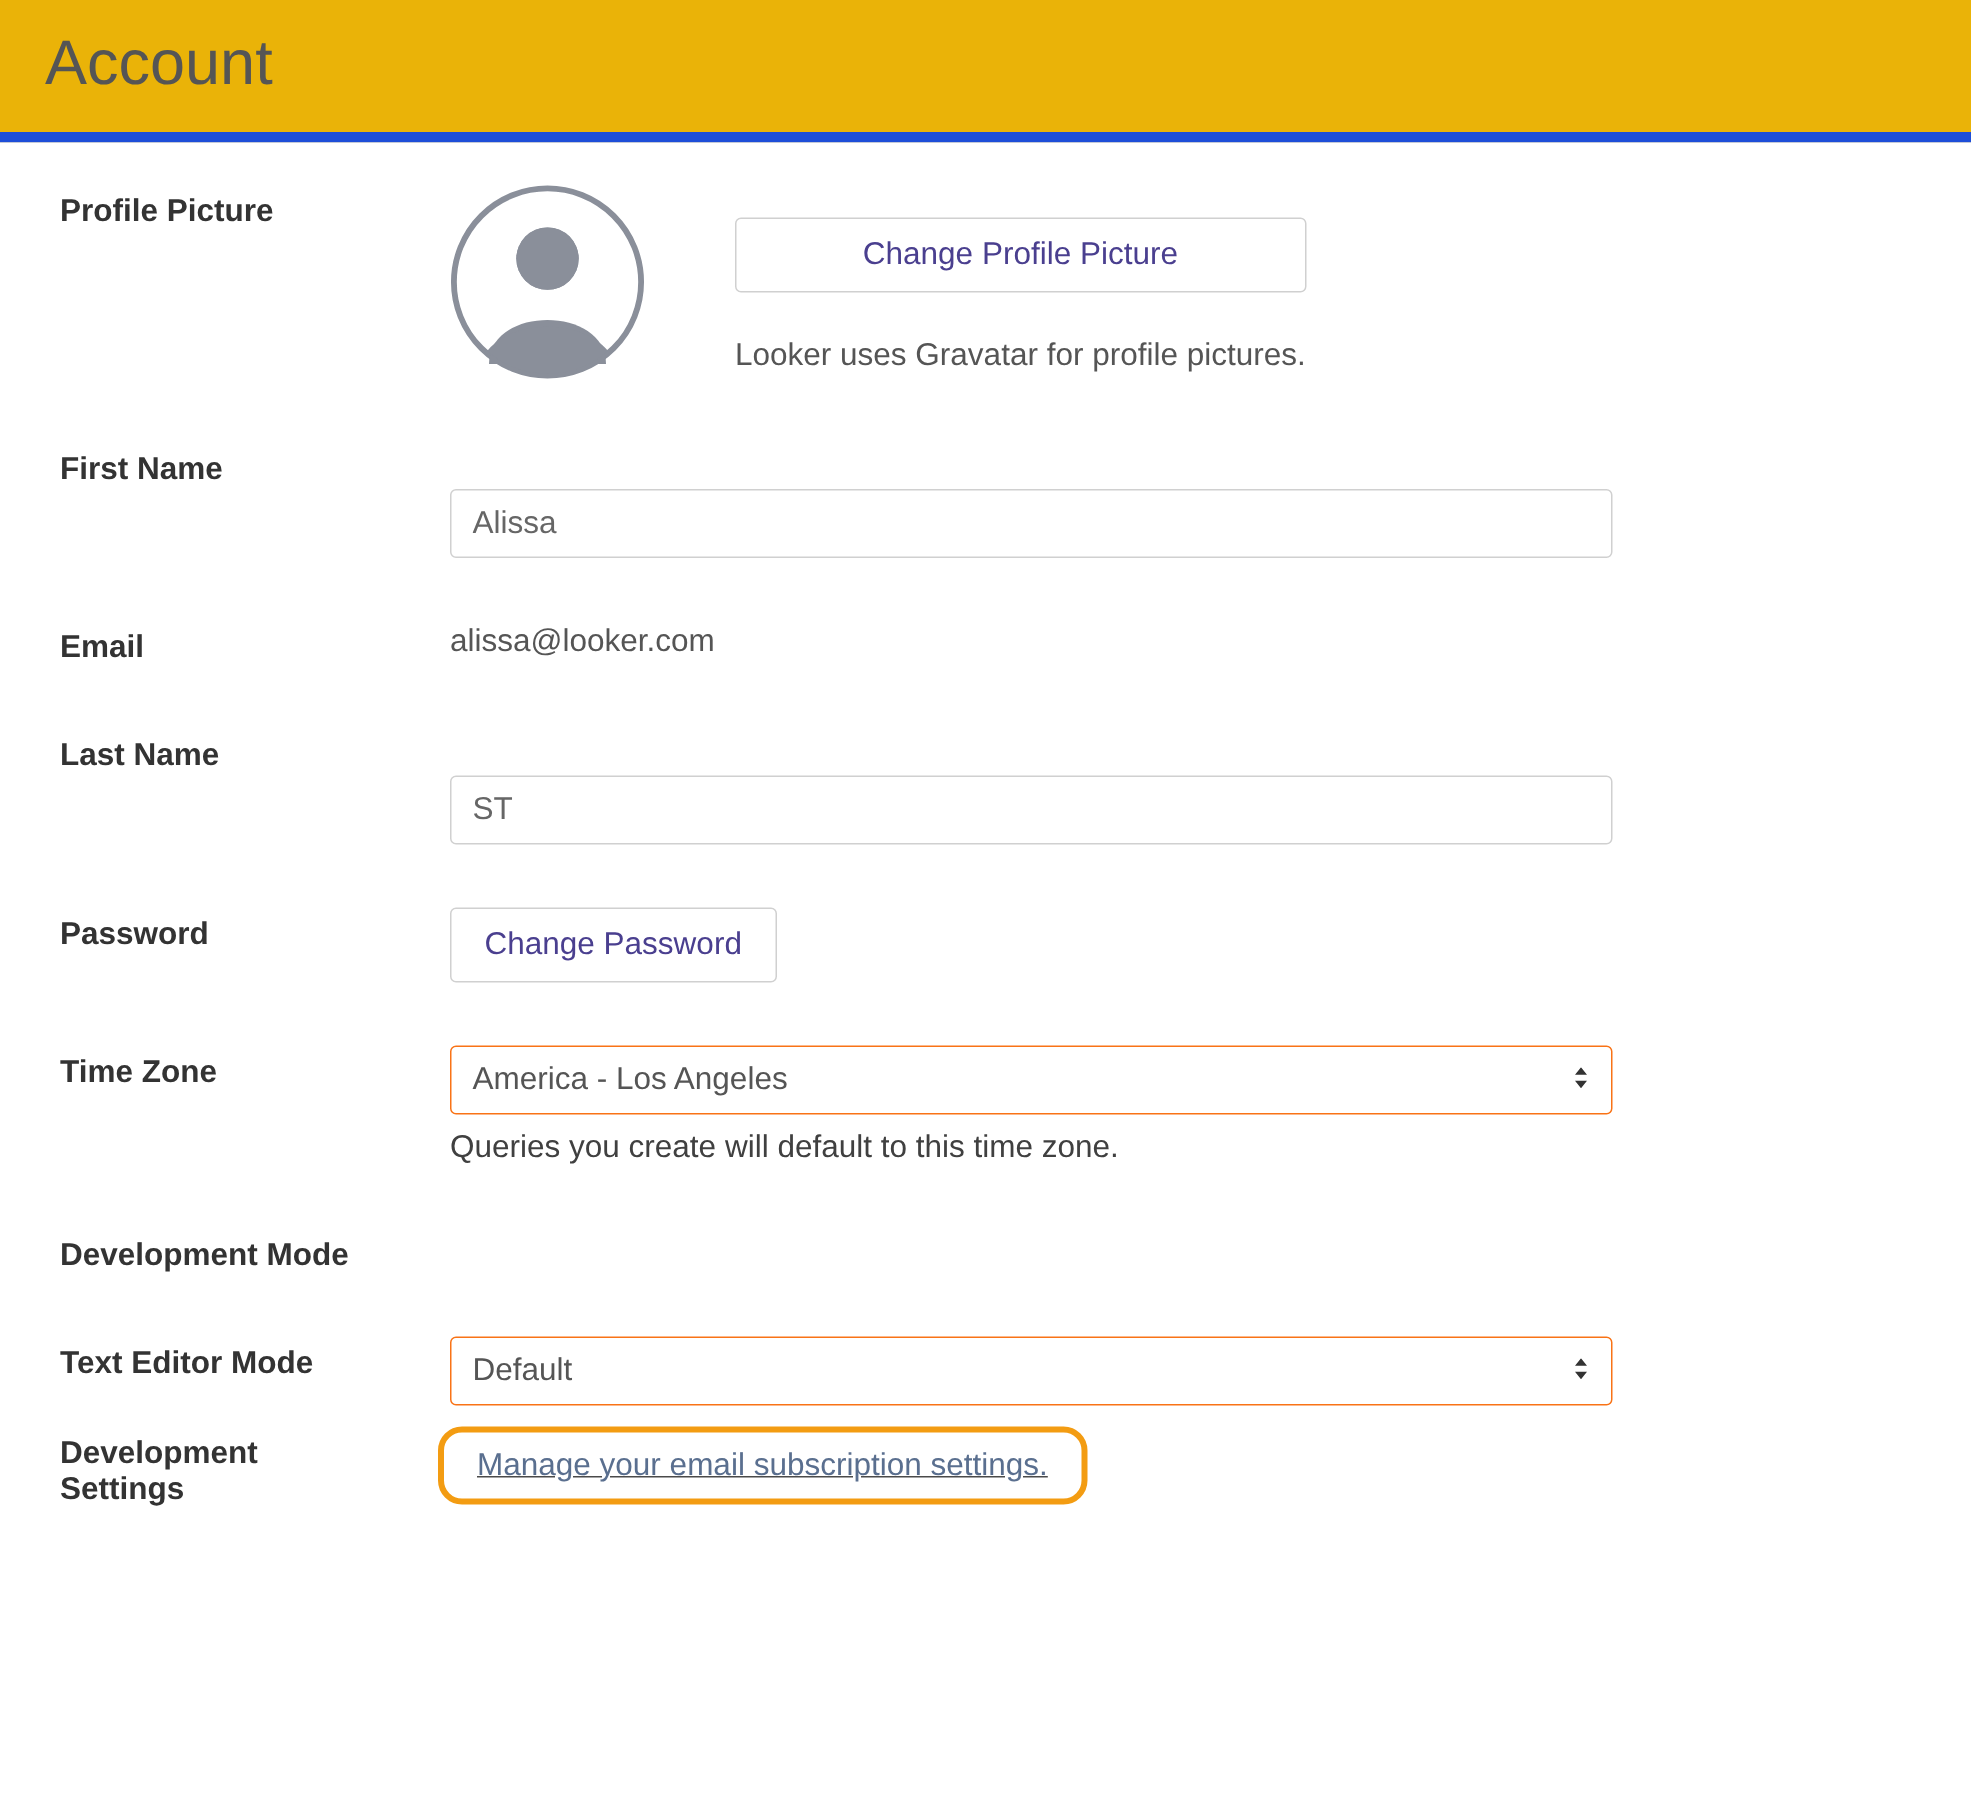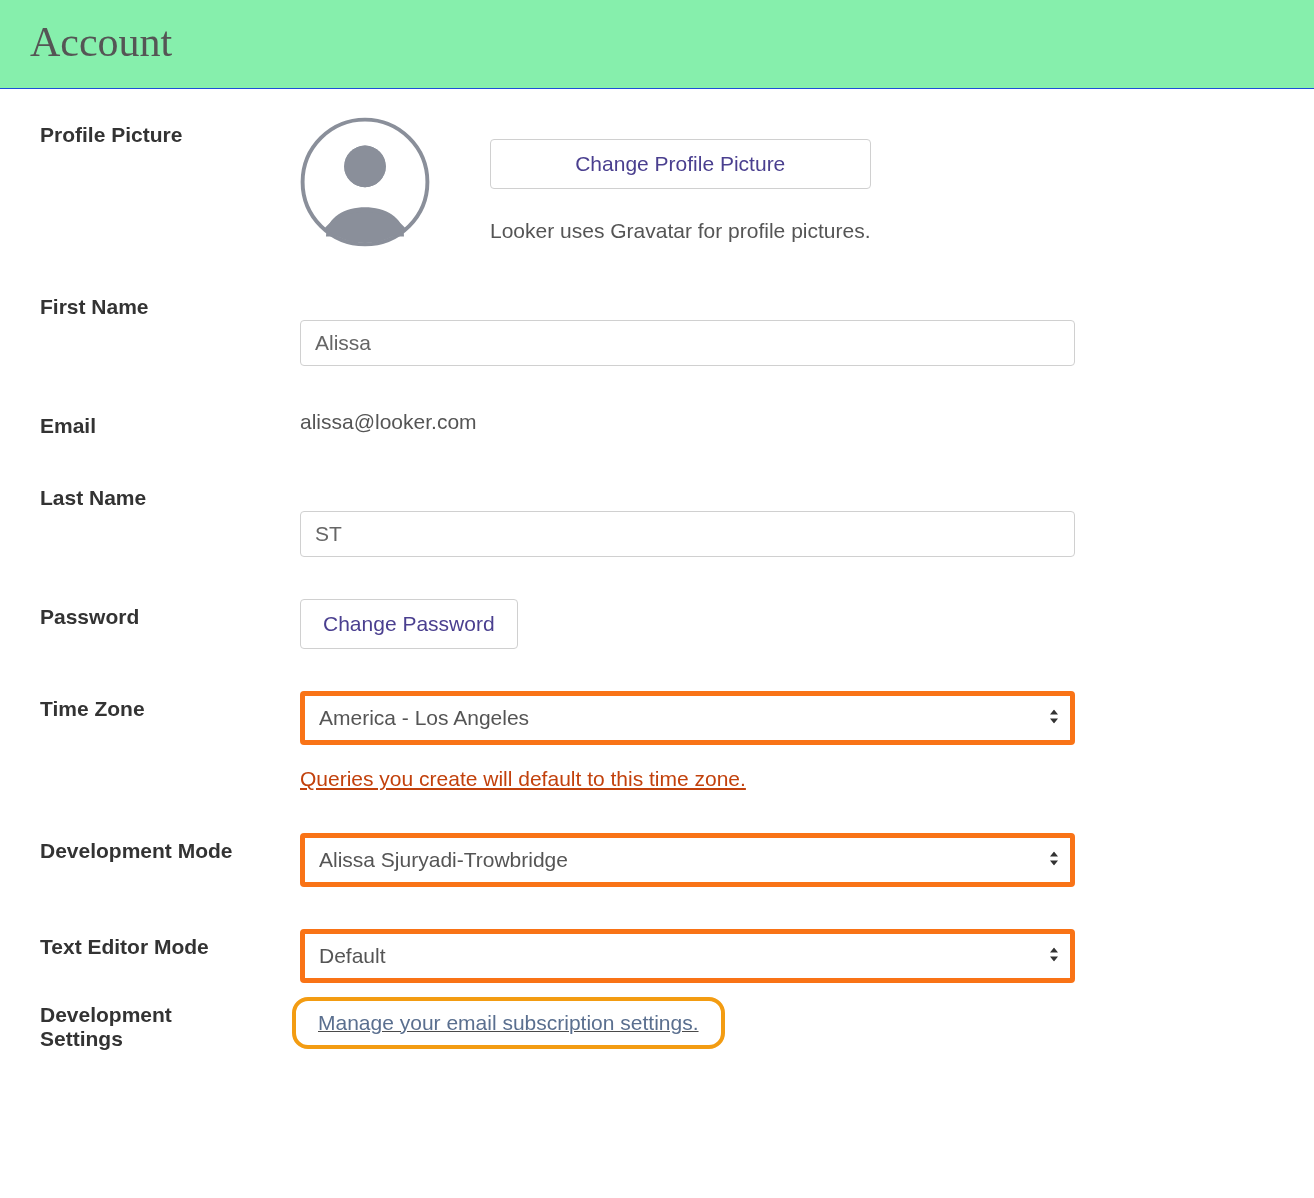--- a/index.html
+++ b/index.html
@@ -10,10 +10,9 @@
     width: 1314px;
   }
   .header {
-    background: #86efac;
-    border-bottom: 1px solid #1d4ed8;
+    background: #eab308;
+    border-bottom: 7px solid #1d4ed8;
     padding: 18px 30px 22px 30px;
-    font-family: Liberation Serif, serif;
   }
   .header h1 {
     font-weight: 300;

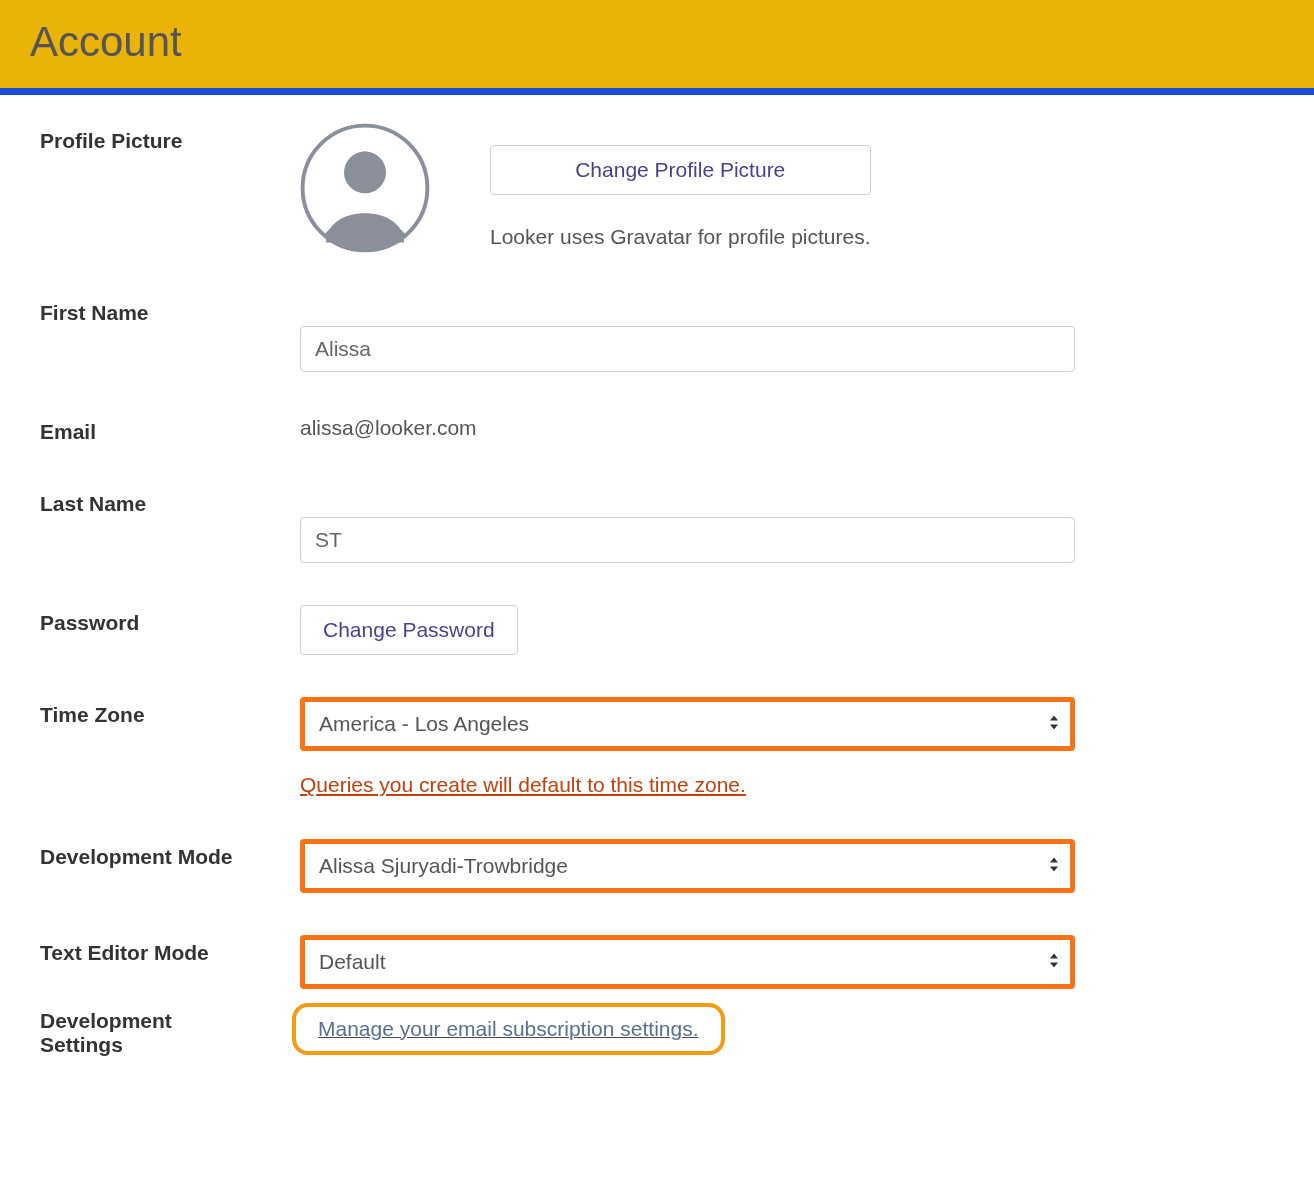--- a/index.html
+++ b/index.html
@@ -95,7 +95,7 @@
   }
   .select {
     width: 100%;
-    border: 5px solid #f97316;
+    border: 1px solid #f97316;
     border-radius: 4px;
     padding: 10px 40px 10px 14px;
     font-size: 21px;

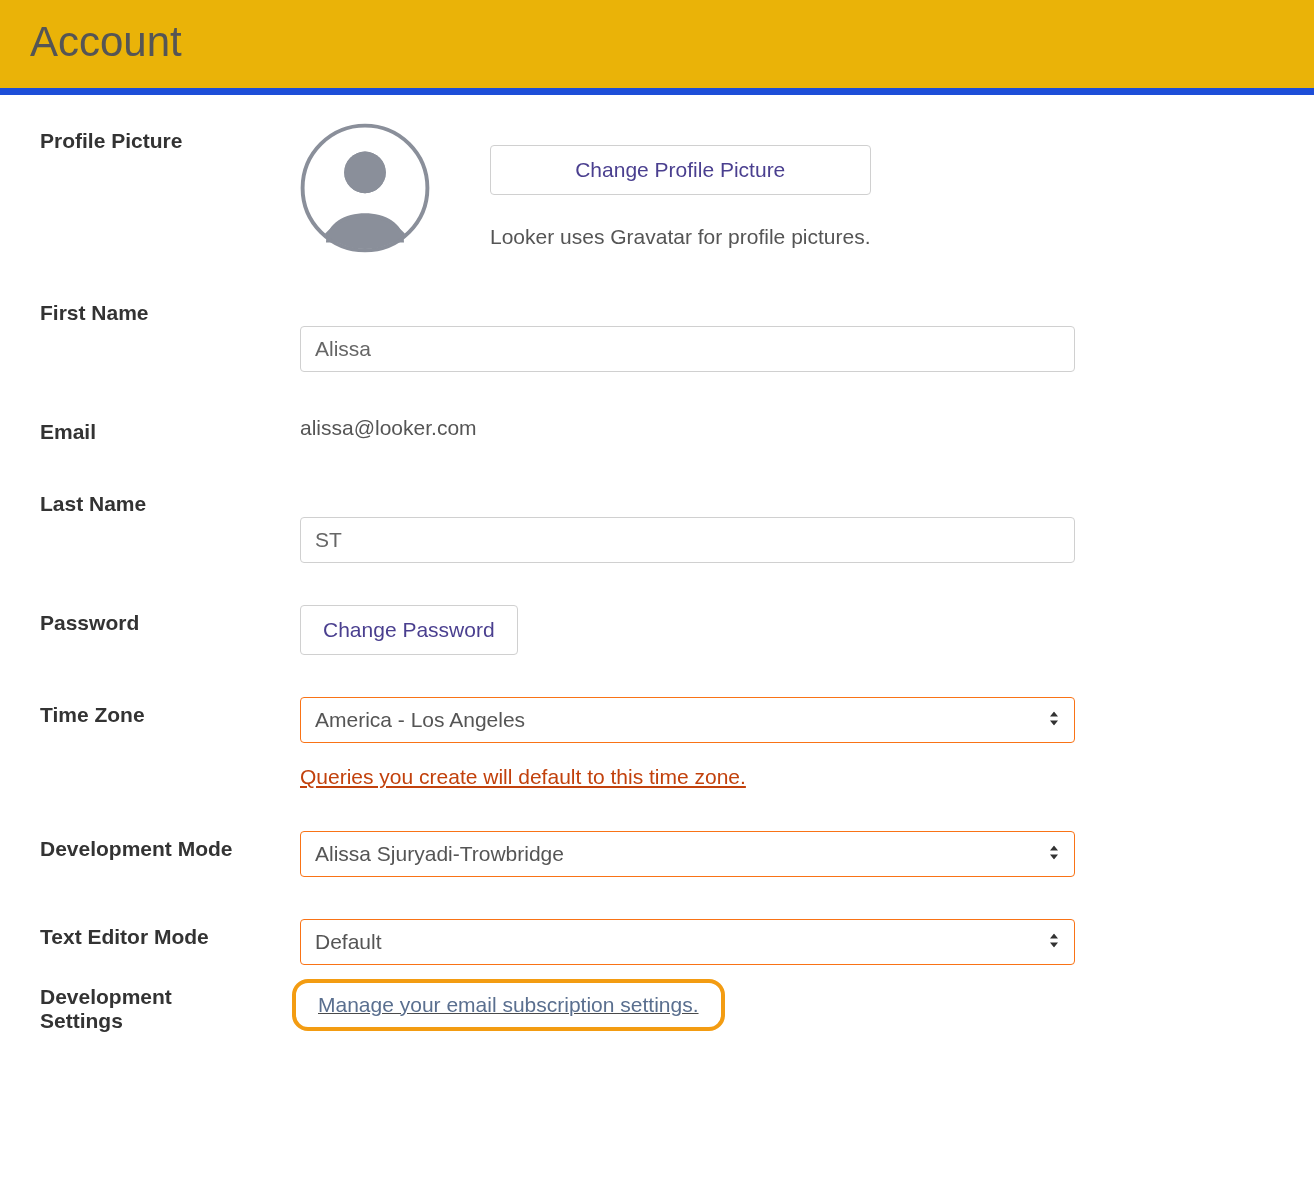--- a/index.html
+++ b/index.html
@@ -129,10 +129,9 @@
     text-decoration: underline;
   }
   .sub-helper {
-    margin-top: 22px;
-    font-size: 21px;
-    color: #c2410c;
-    text-decoration: underline;
+    margin-top: 10px;
+    font-size: 21px;
+    color: #404040;
   }
 </style>
 </head>

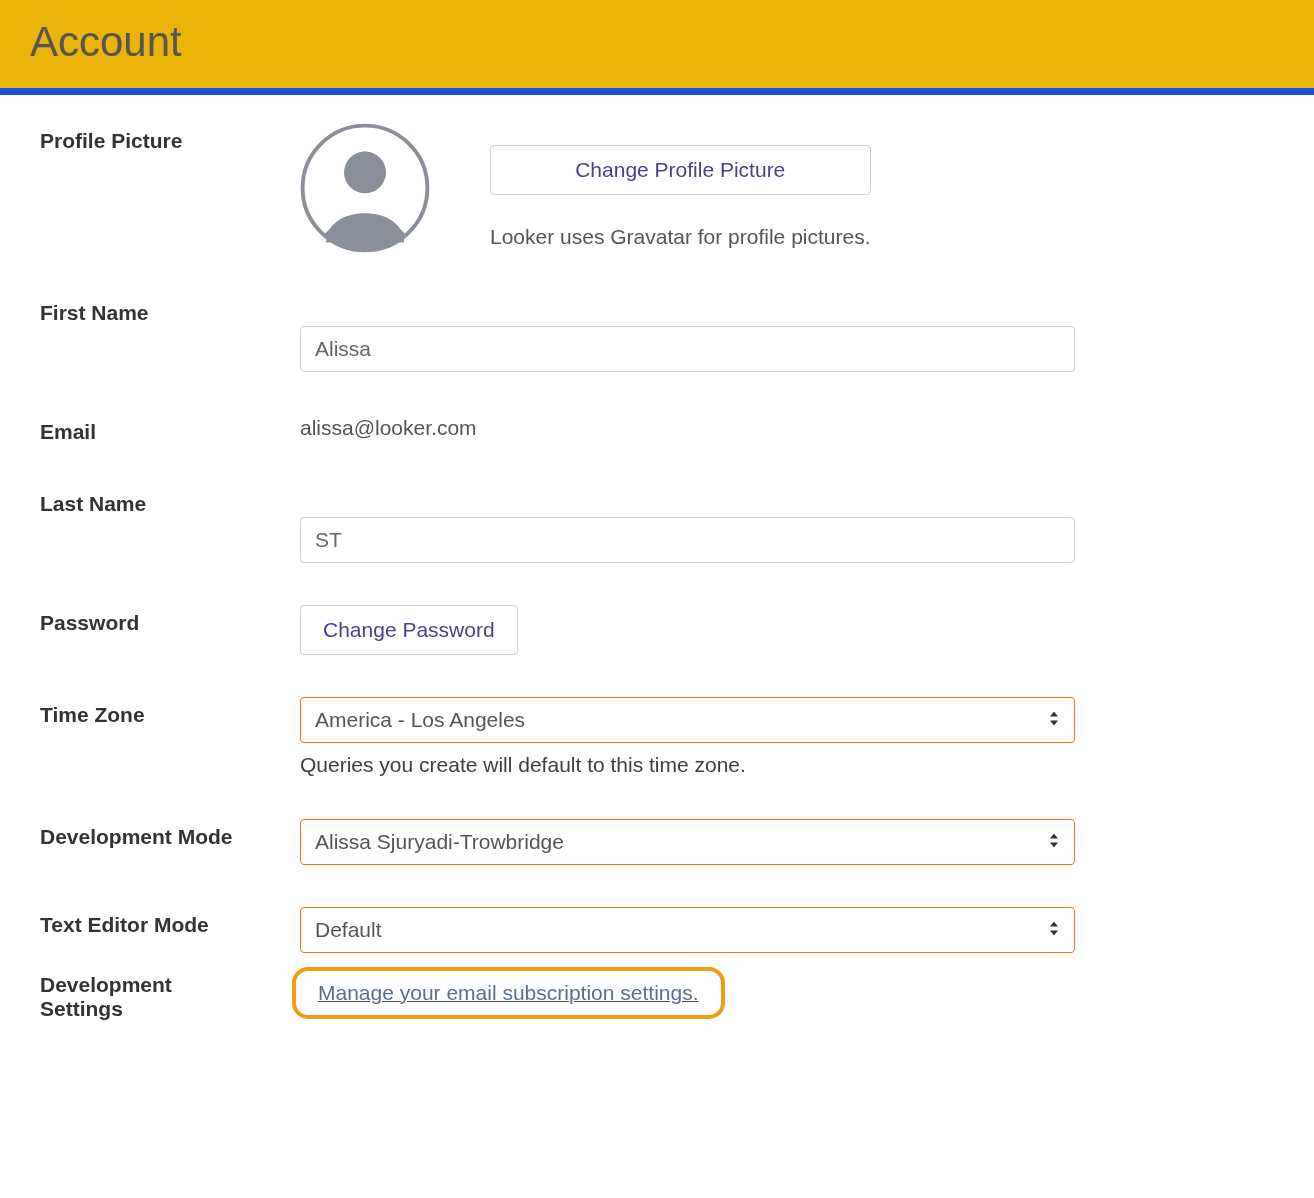--- a/index.html
+++ b/index.html
@@ -217,18 +217,6 @@
 
   <div class="form-row">
     <div class="label-col">Development Mode</div>
-    <div class="field-col">
-      <div class="select-wrap">
-        <div class="select">
-          <span>Alissa Sjuryadi-Trowbridge</span>
-        </div>
-        <span class="sort-icon">
-          <svg width="10" height="14" viewBox="0 0 10 14">
-              <path d="M5 0 L9 5 L1 5 Z M5 14 L1 9 L9 9 Z" fill="#333"></path>
-            </svg>
-        </span>
-      </div>
-    </div>
   </div>
 
   <div class="form-row tight">

